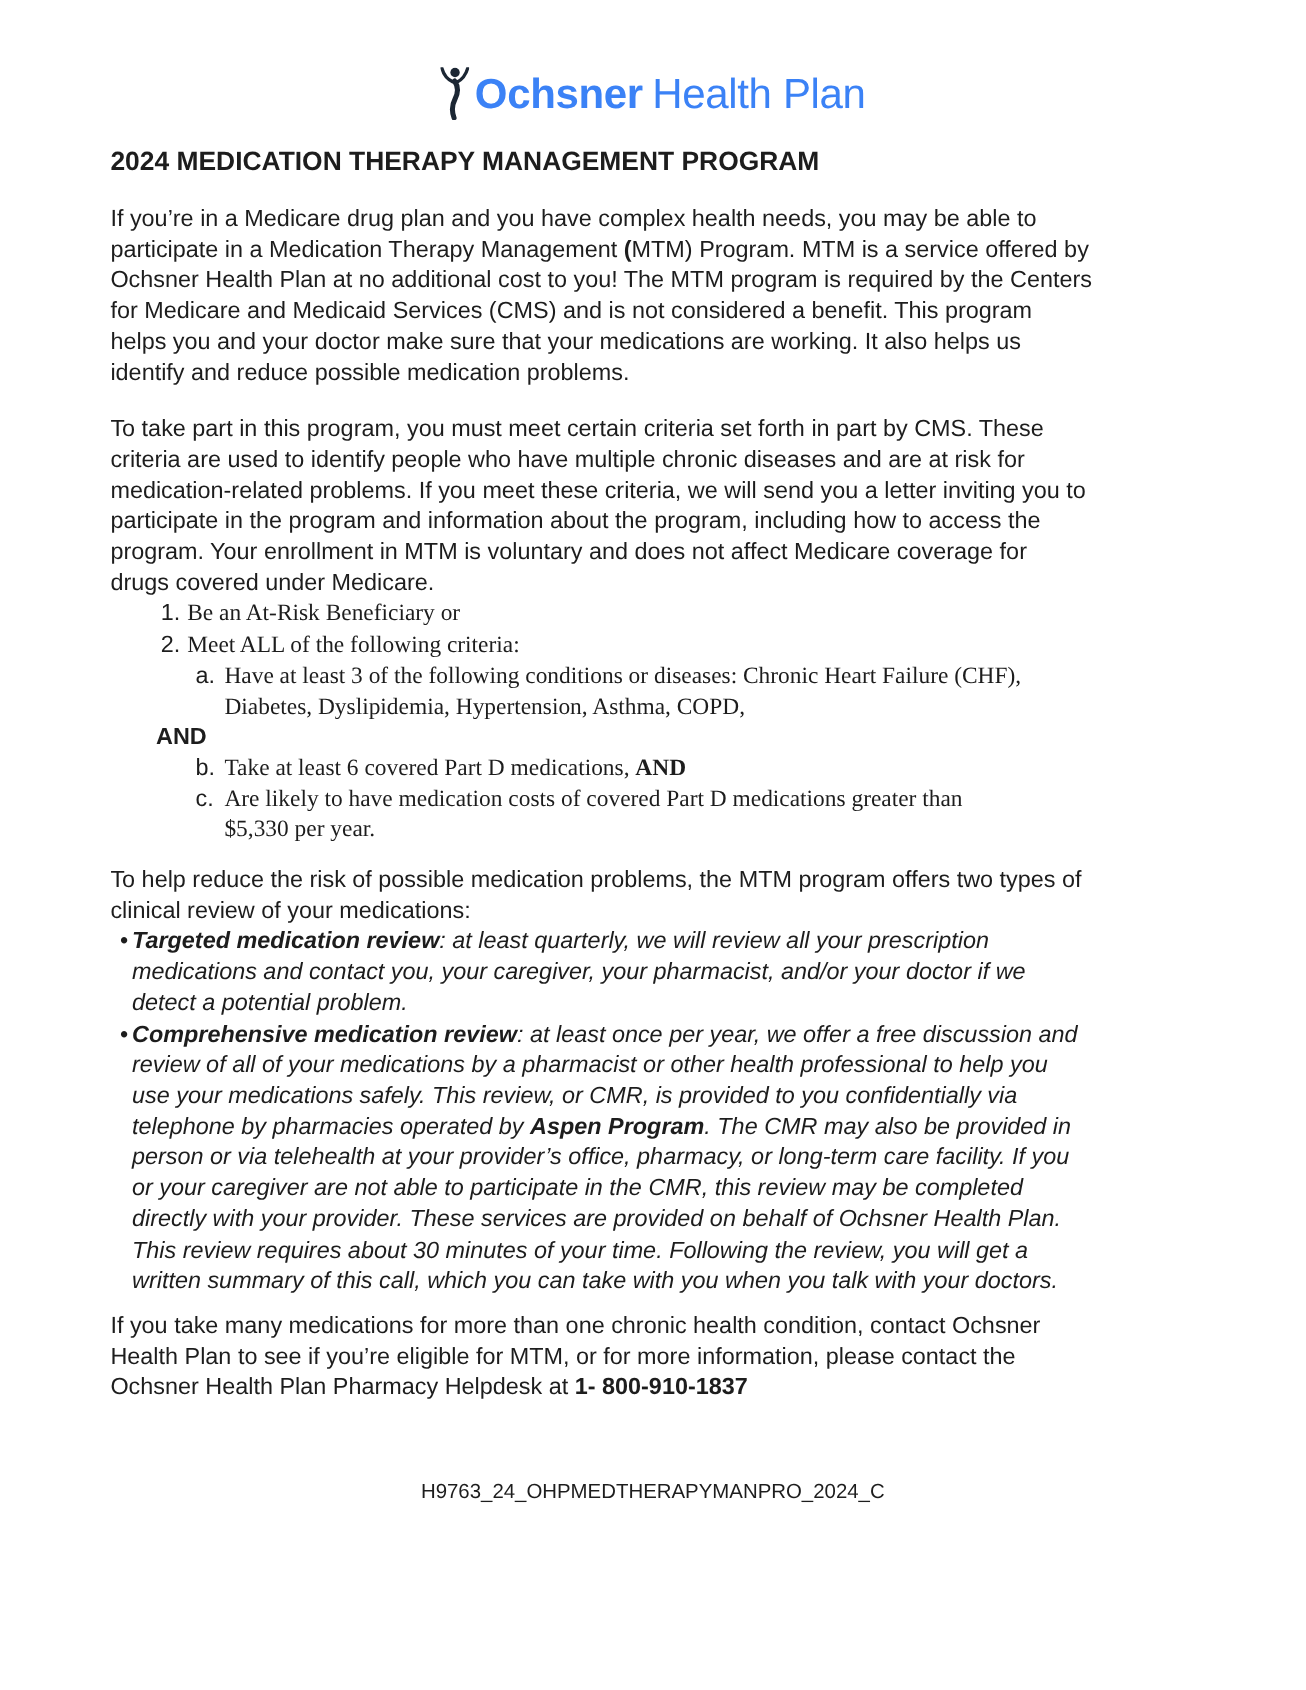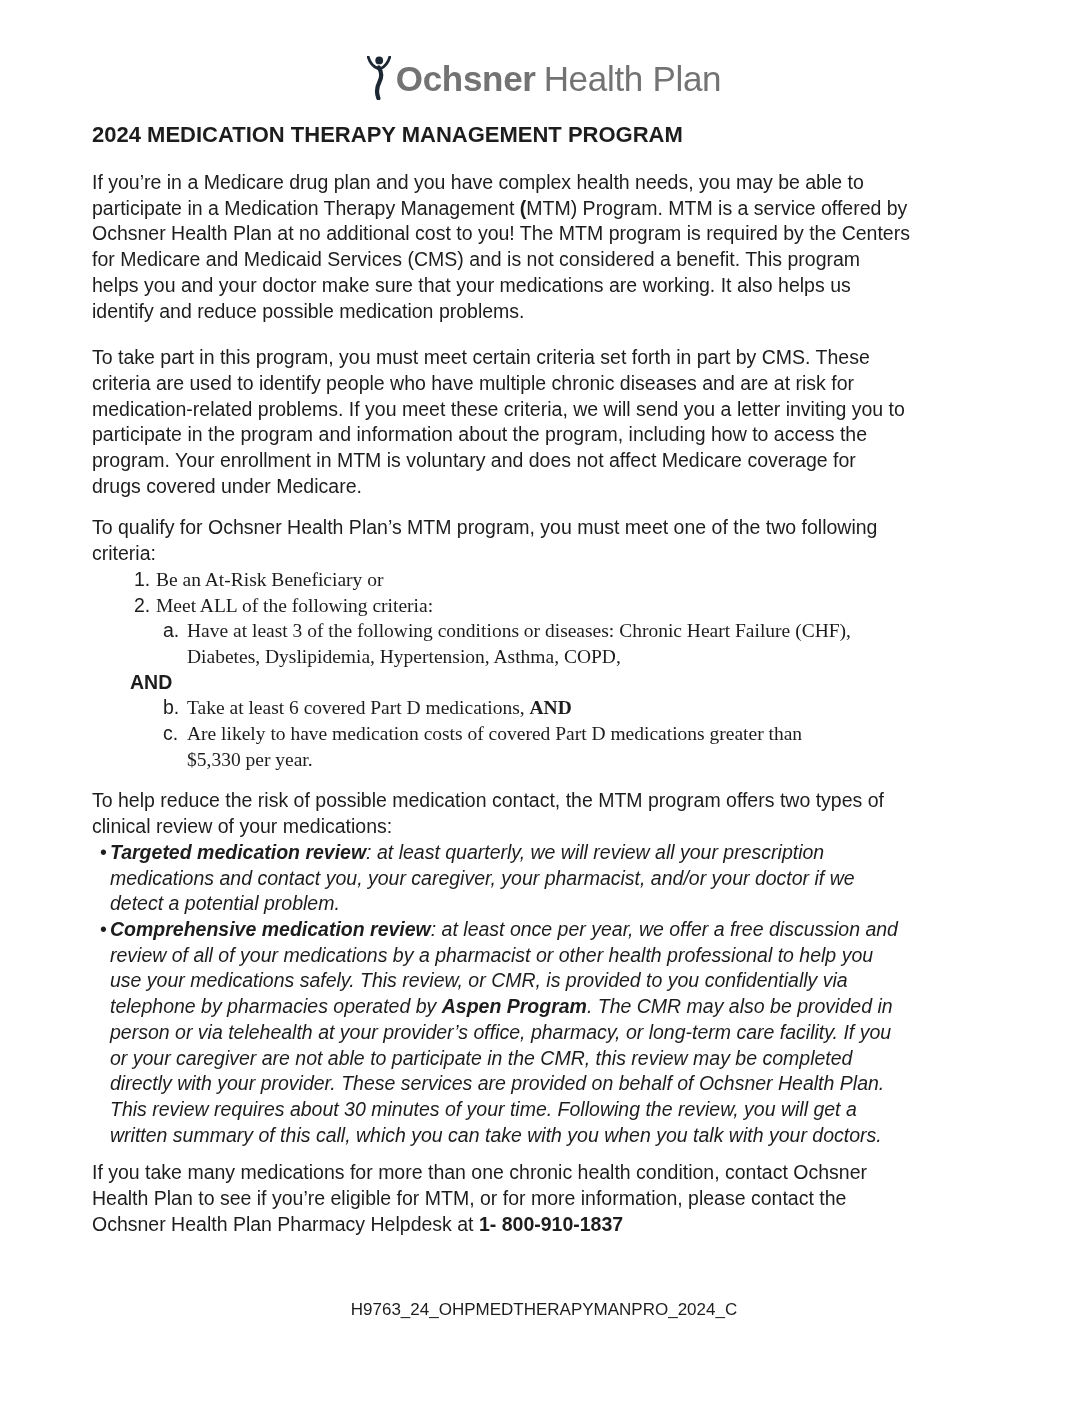--- a/index.html
+++ b/index.html
@@ -15,7 +15,7 @@
   .b { font-weight:bold; }
 
   
-  .logo-row { display:flex; justify-content:center; align-items:center; height:48px; color:#737373; }
+  .logo-row { display:flex; justify-content:center; align-items:center; height:48px; color:#3b82f6; }
   .logo-icon { width:24px; height:44px; margin-right:5px; margin-bottom:3px; flex:none; }
   .logo-word { font-size:35px; letter-spacing:-0.3px; white-space:nowrap; }
   .logo-brand { font-weight:bold; }

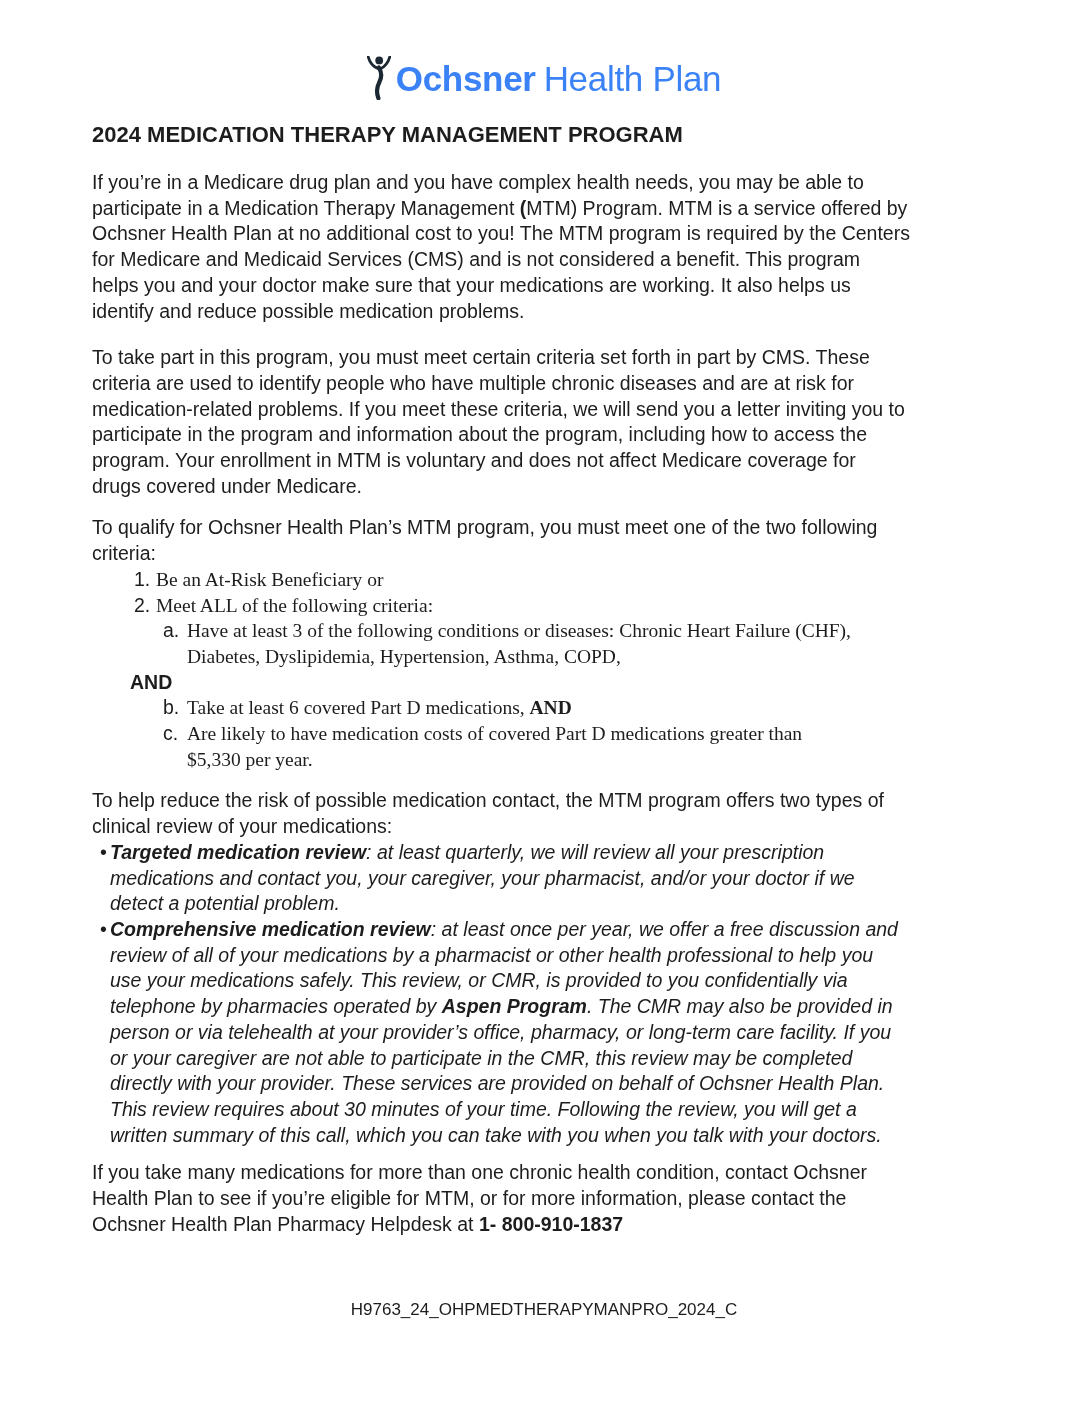--- a/index.html
+++ b/index.html
@@ -81,8 +81,6 @@
 program. Your enrollment in MTM is voluntary and does not affect Medicare coverage for
 drugs covered under Medicare.</div>
 
-    <div class="qualify pre">To qualify for Ochsner Health Plan’s MTM program, you must meet one of the two following
-criteria:</div>
 
     <div>
       <div class="crit-row crit-num">

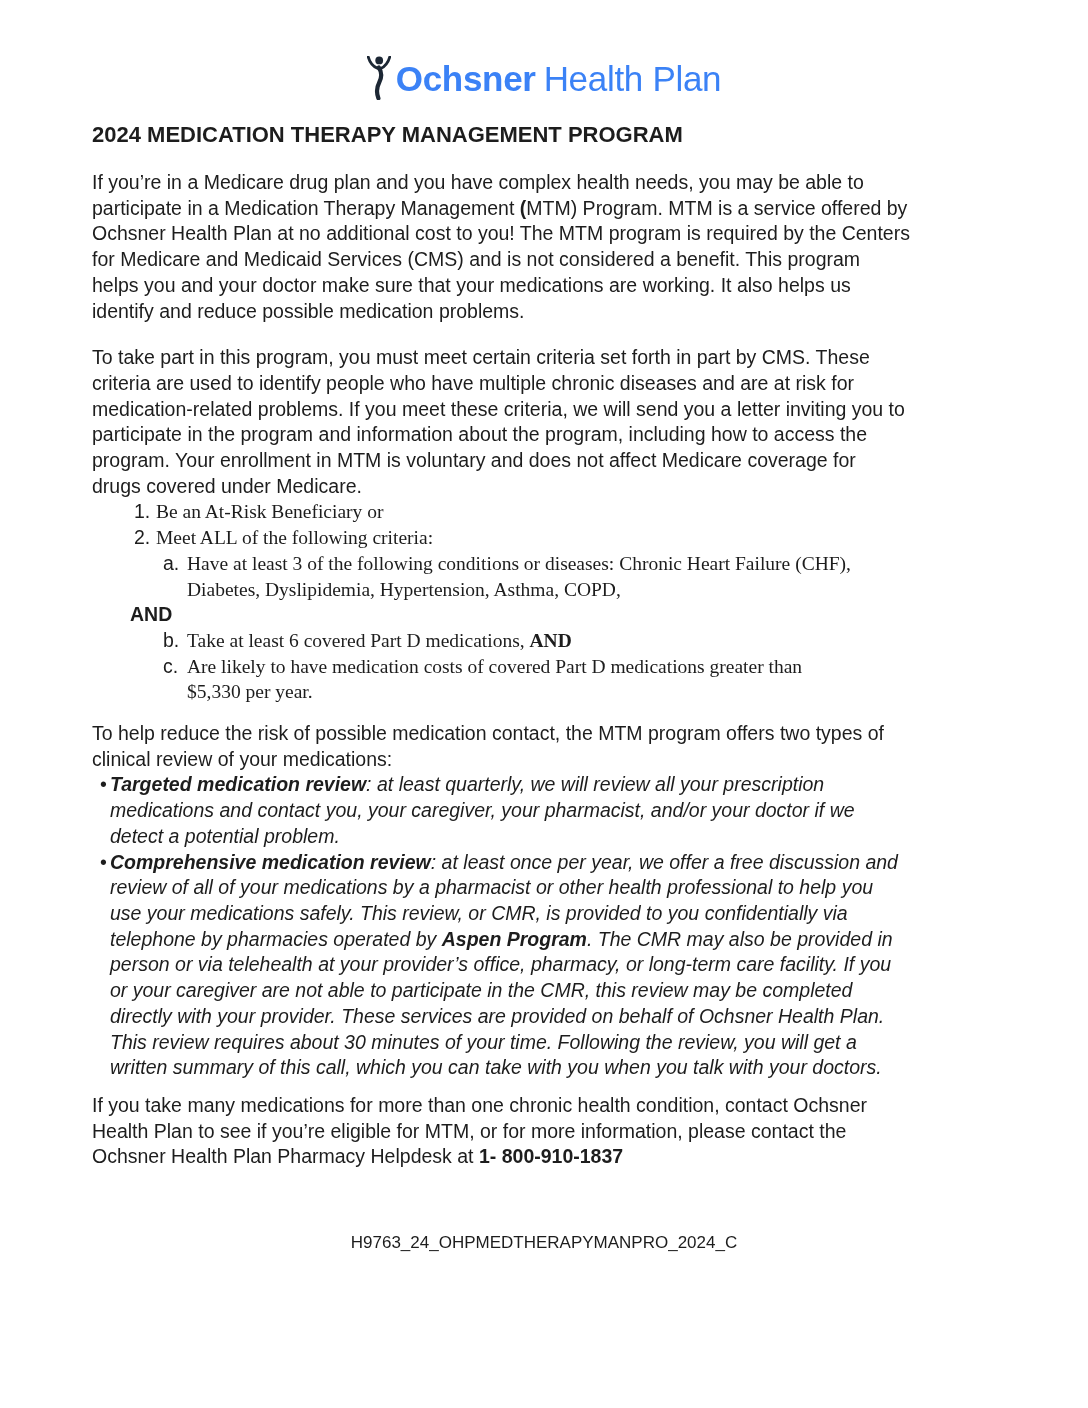--- a/index.html
+++ b/index.html
@@ -108,7 +108,7 @@
       </div>
     </div>
 
-    <div class="review pre">To help reduce the risk of possible medication contact, the MTM program offers two types of
+    <div class="review pre">To help reduce the risk of possible medication problems, the MTM program offers two types of
 clinical review of your medications:</div>
 
     <div>

